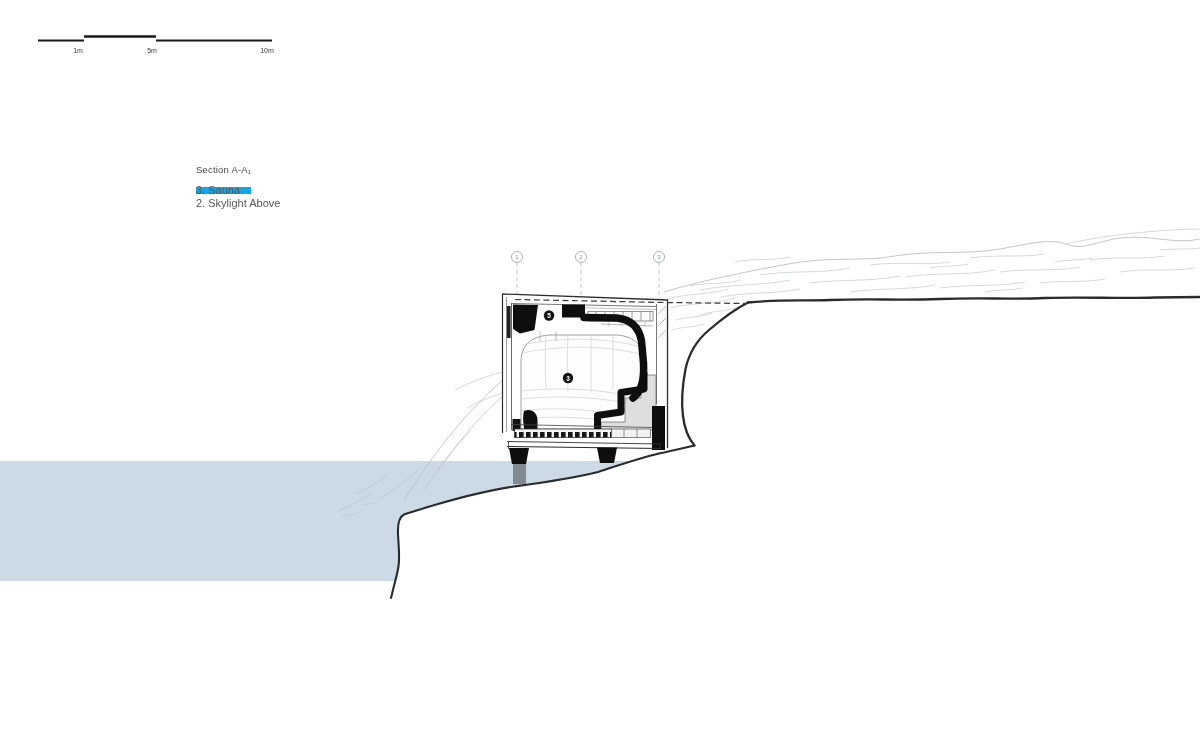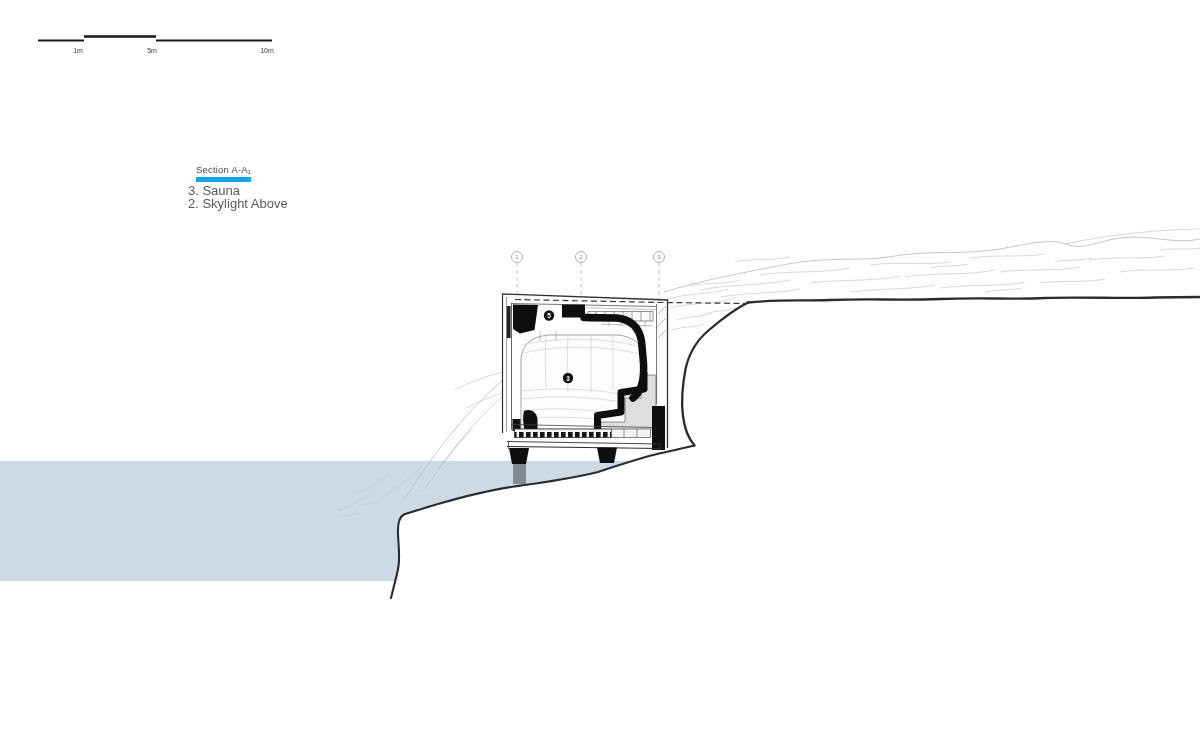--- a/index.html
+++ b/index.html
@@ -11,7 +11,7 @@
   .title-block{position:absolute;left:196px;top:159px;color:#4c4c4c;}
   .title-block .sec-title{
     font-size:9.5px;letter-spacing:.2px;color:#4a4a4a;
-    border-bottom:5px solid #0ea5e9;padding-bottom:2px;display:inline-block;
+    border-bottom:7px solid #0ea5e9;padding-bottom:12px;display:inline-block;
   }
   .legend{position:absolute;left:188px;top:184px;color:#595959;font-size:13px;line-height:13px;}
   .legend div{white-space:nowrap;}

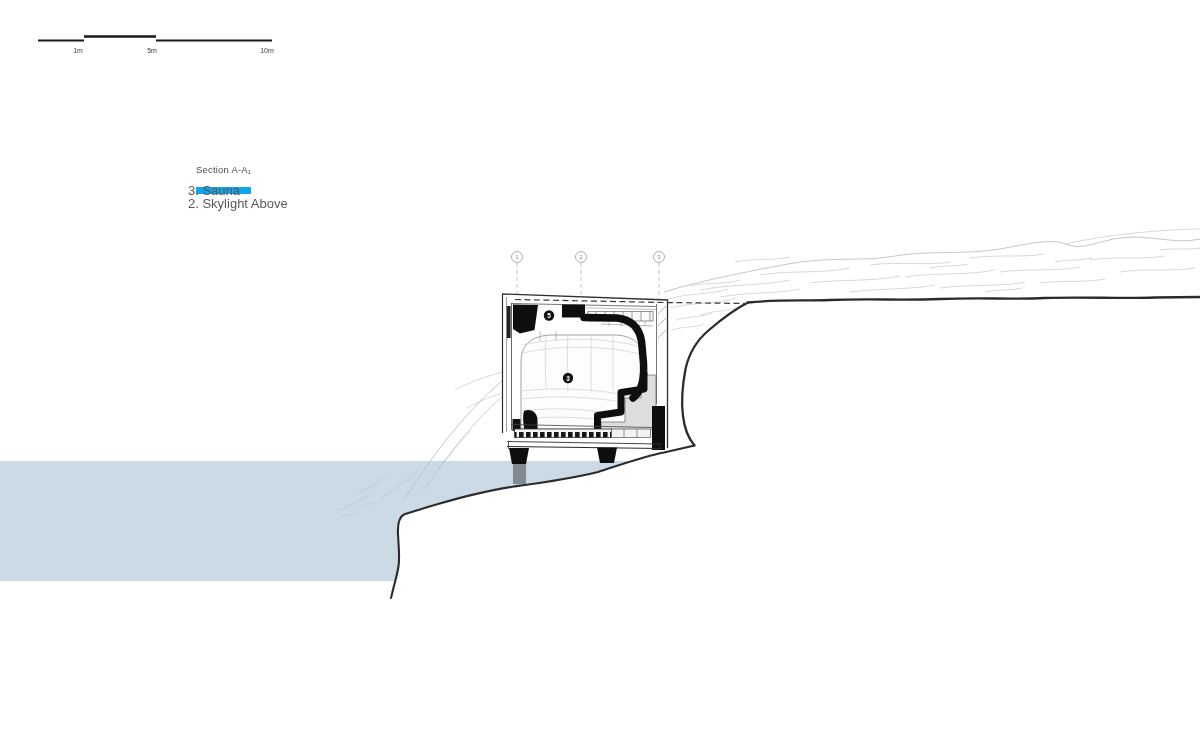--- a/index.html
+++ b/index.html
@@ -13,7 +13,7 @@
     font-size:9.5px;letter-spacing:.2px;color:#4a4a4a;
     border-bottom:7px solid #0ea5e9;padding-bottom:12px;display:inline-block;
   }
-  .legend{position:absolute;left:188px;top:184px;color:#595959;font-size:13px;line-height:13px;}
+  .legend{position:absolute;left:196px;top:184px;color:#595959;font-size:11px;line-height:13px;}
   .legend div{white-space:nowrap;}
   text{font-family:"Liberation Sans",sans-serif;}
   .tick-label{font-size:7px;fill:#3a3a3a;}

